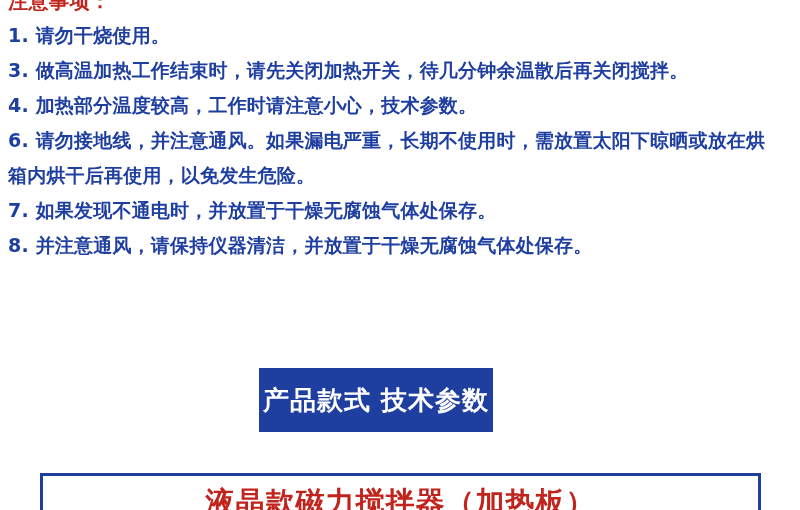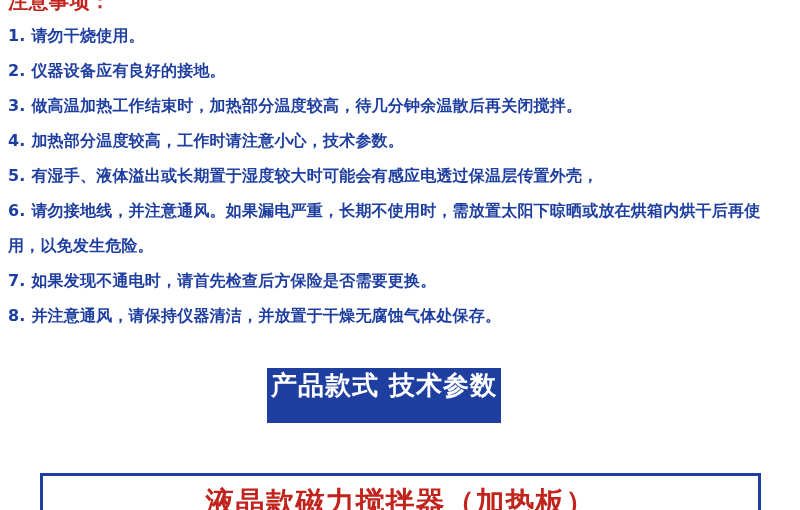--- a/index.html
+++ b/index.html
@@ -38,7 +38,7 @@
   }
   .notice-item {
     color: #1f3fa0;
-    font-size: 16px;
+    font-size: 19px;
     font-weight: bold;
     line-height: 35px;
     letter-spacing: 0.2px;

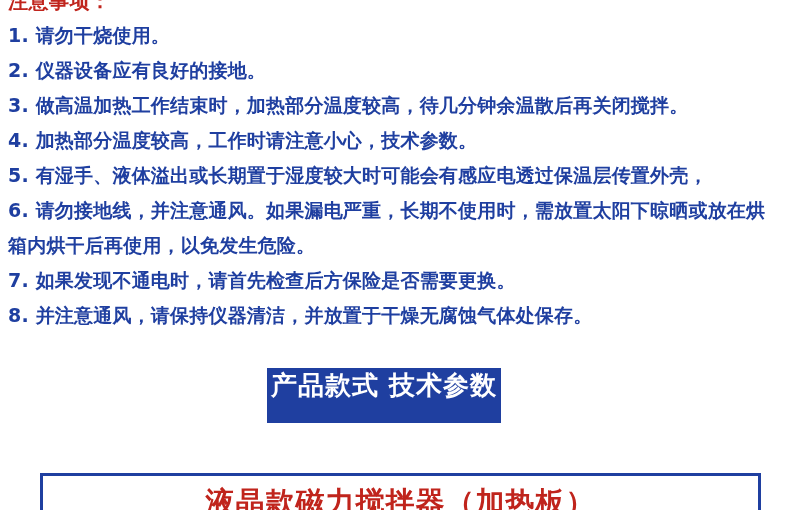--- a/index.html
+++ b/index.html
@@ -99,10 +99,6 @@
       <span>请勿干烧使用。</span>
     </div>
     <div class="notice-item">
-      <span class="num">2.</span>
-      <span>仪器设备应有良好的接地。</span>
-    </div>
-    <div class="notice-item">
       <span class="num">3.</span>
       <span>做高温加热工作结束时，加热部分温度较高，待几分钟余温散后再关闭搅拌。</span>
     </div>

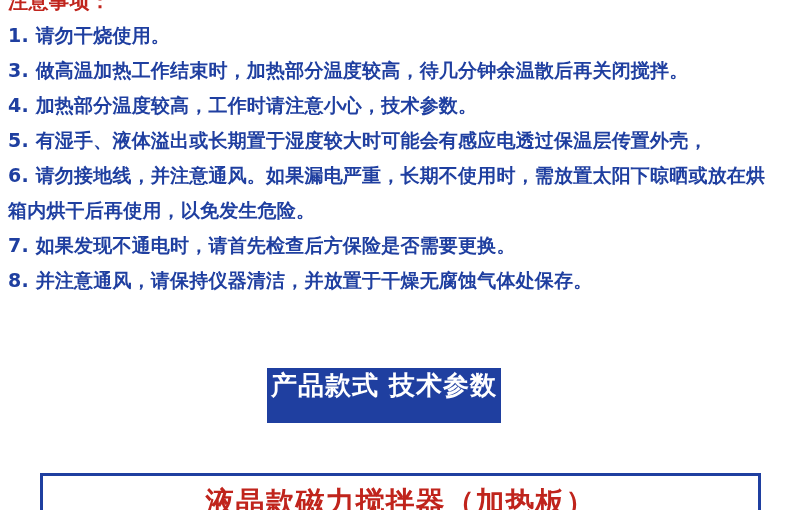--- a/index.html
+++ b/index.html
@@ -100,7 +100,7 @@
     </div>
     <div class="notice-item">
       <span class="num">3.</span>
-      <span>做高温加热工作结束时，加热部分温度较高，待几分钟余温散后再关闭搅拌。</span>
+      <span>做高温加热工作结束时，请先关闭加热开关，待几分钟余温散后再关闭搅拌。</span>
     </div>
     <div class="notice-item">
       <span class="num">4.</span>

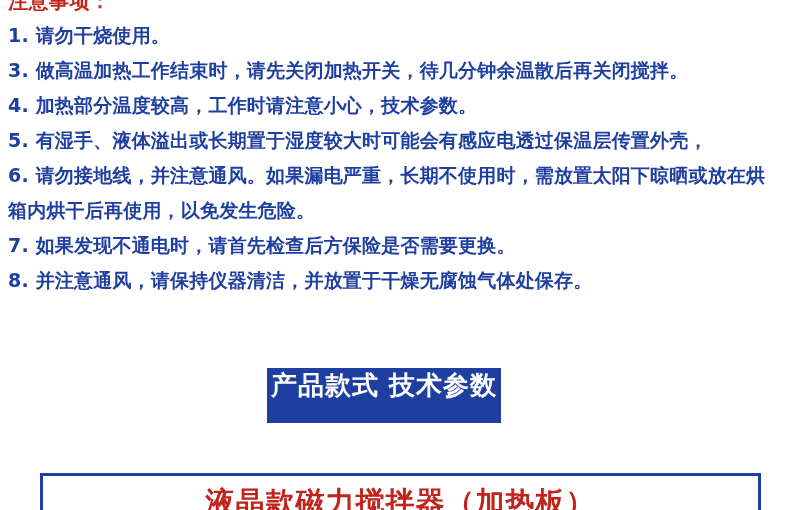--- a/index.html
+++ b/index.html
@@ -107,10 +107,6 @@
       <span>加热部分温度较高，工作时请注意小心，技术参数。</span>
     </div>
     <div class="notice-item">
-      <span class="num">5.</span>
-      <span>有湿手、液体溢出或长期置于湿度较大时可能会有感应电透过保温层传置外壳，</span>
-    </div>
-    <div class="notice-item">
       <span class="num">6.</span>
       <span>请勿接地线，并注意通风。如果漏电严重，长期不使用时，需放置太阳下晾晒或放在烘箱内烘干后再使用，以免发生危险。</span>
     </div>

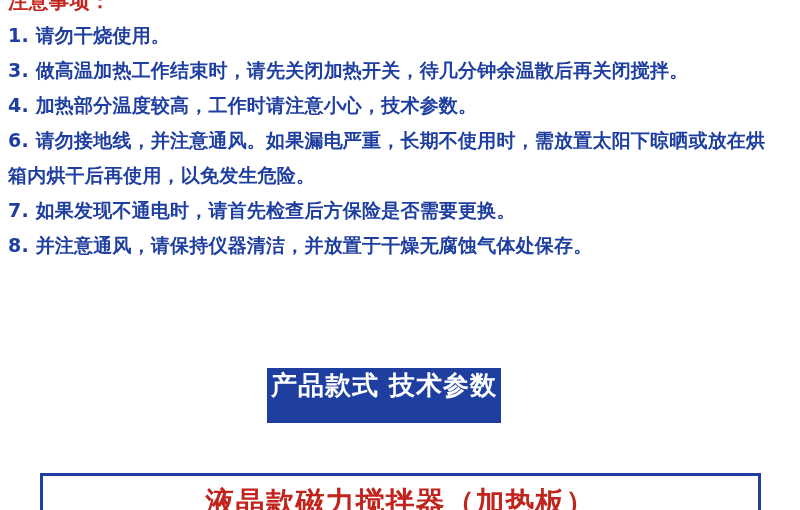--- a/index.html
+++ b/index.html
@@ -112,7 +112,7 @@
     </div>
     <div class="notice-item">
       <span class="num">7.</span>
-      <span>如果发现不通电时，请首先检查后方保险是否需要更换。</span>
+      <span>如果发现不通电时，并放置于干燥无腐蚀气体处保存。</span>
     </div>
     <div class="notice-item">
       <span class="num">8.</span>

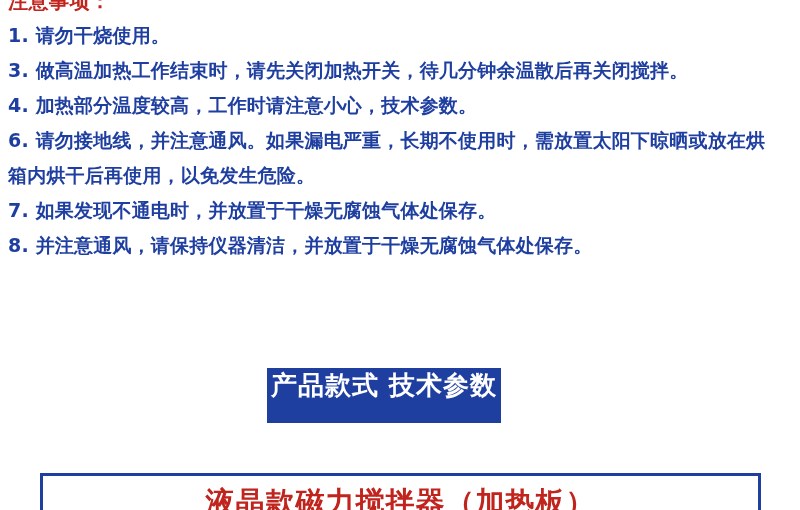--- a/index.html
+++ b/index.html
@@ -51,11 +51,11 @@
     left: 259px;
     top: 368px;
     width: 234px;
-    height: 55px;
+    height: 64px;
     background: #1f3fa0;
     display: flex;
+    align-items: center;
     justify-content: center;
-    margin-left: 8px;
   }
   .section-button span {
     color: #ffffff;

